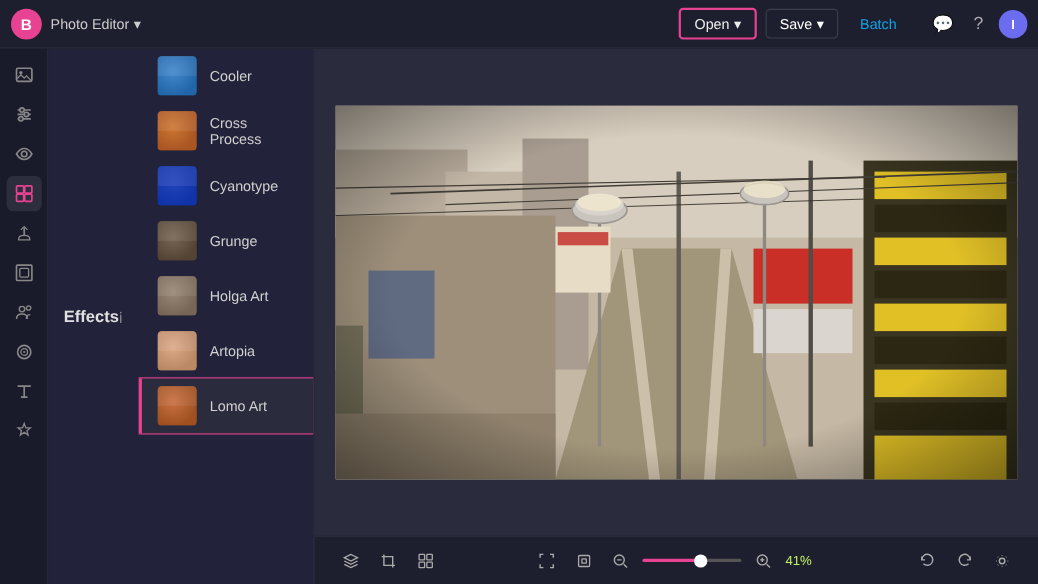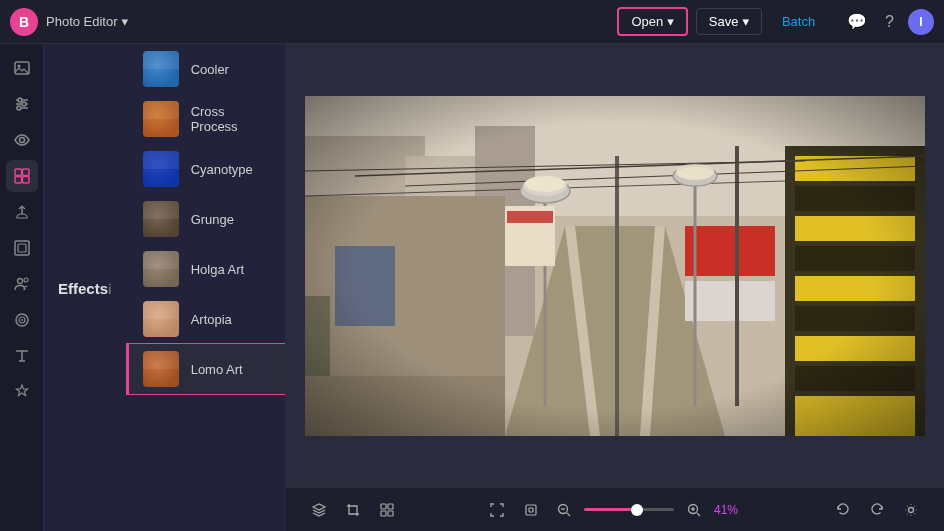--- a/index.html
+++ b/index.html
@@ -264,7 +264,7 @@
       cursor: pointer;
     }
     .zoom-pct {
-      color: #d946ef;
+      color: #bef264;
       font-size: 12px;
       min-width: 32px;
     }

